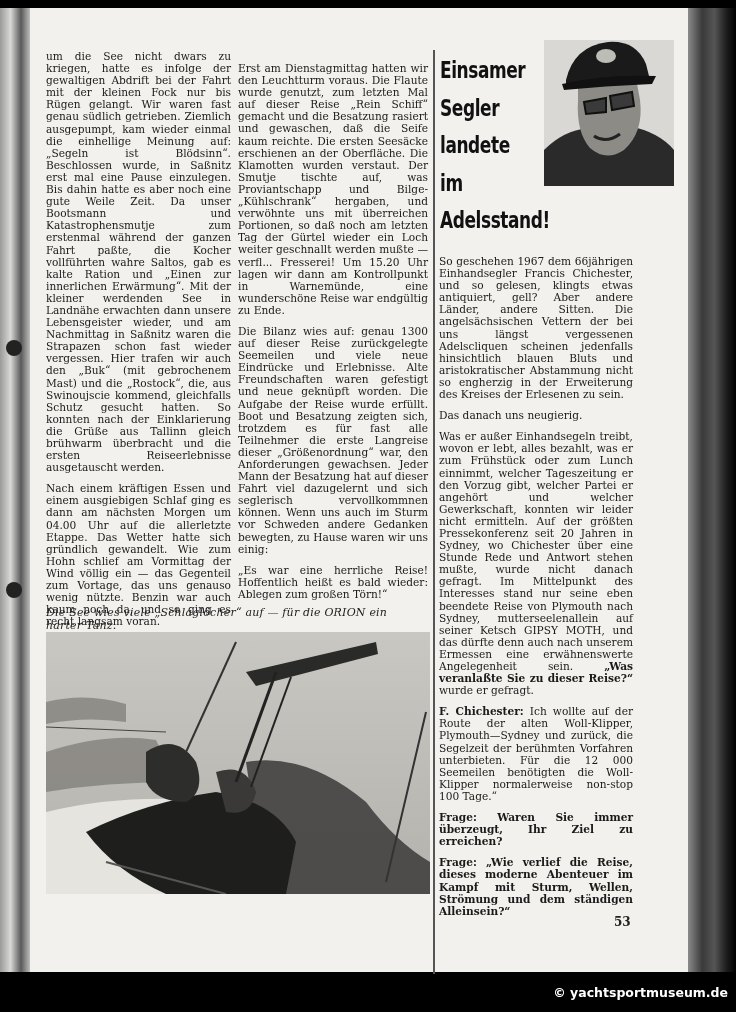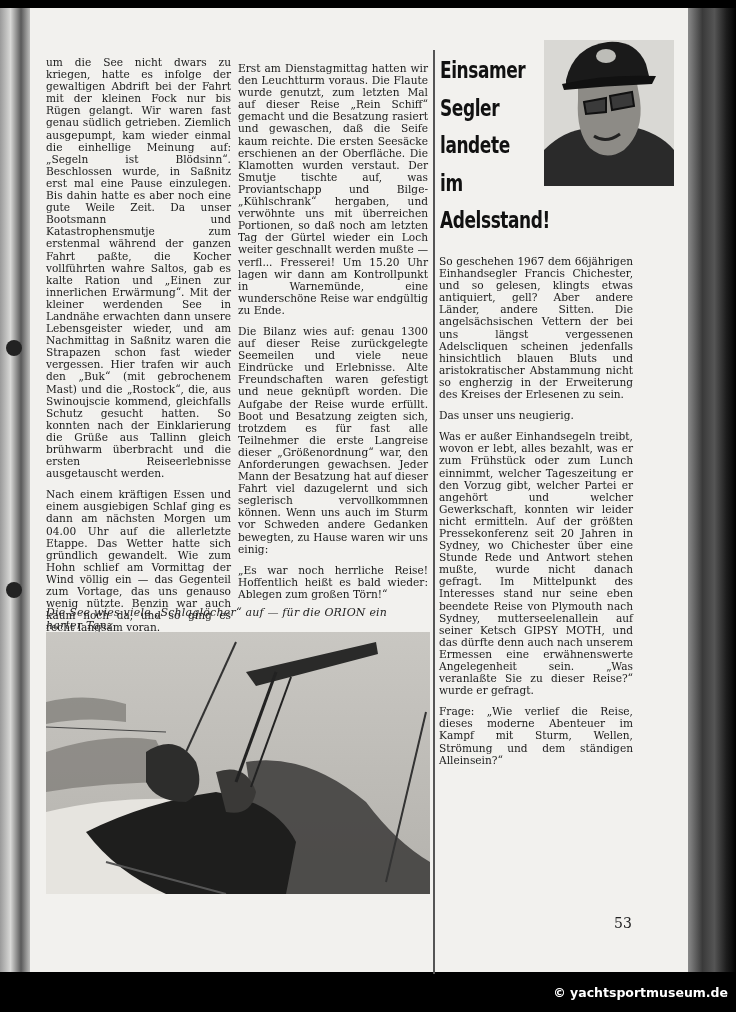--- a/index.html
+++ b/index.html
@@ -10,7 +10,7 @@
   .edge{position:absolute;left:688px;top:8px;width:48px;height:964px;background:linear-gradient(90deg,#8a8a8a 0%,#3a3a3a 30%,#555 55%,#1d1d1d 80%,#000 100%);}
   .col{position:absolute;font-size:10.6px;line-height:12.1px;color:#1a1a1a;text-align:justify;hyphens:manual;}
   .col p{margin:0 0 9px 0;}
-  #c1{left:46px;top:56px;width:185px;}
+  #c1{left:46px;top:50px;width:185px;}
   #c2{left:238px;top:62px;width:190px;}
   .rule{position:absolute;left:433px;top:50px;width:2px;height:924px;background:#555;}
   .headline{position:absolute;left:440px;top:52px;width:105px;font-family:"DejaVu Sans Condensed","DejaVu Sans",sans-serif;font-weight:bold;font-size:23px;line-height:37.5px;color:#111;letter-spacing:-0.5px;transform:scaleX(0.82);transform-origin:left top;white-space:nowrap;}

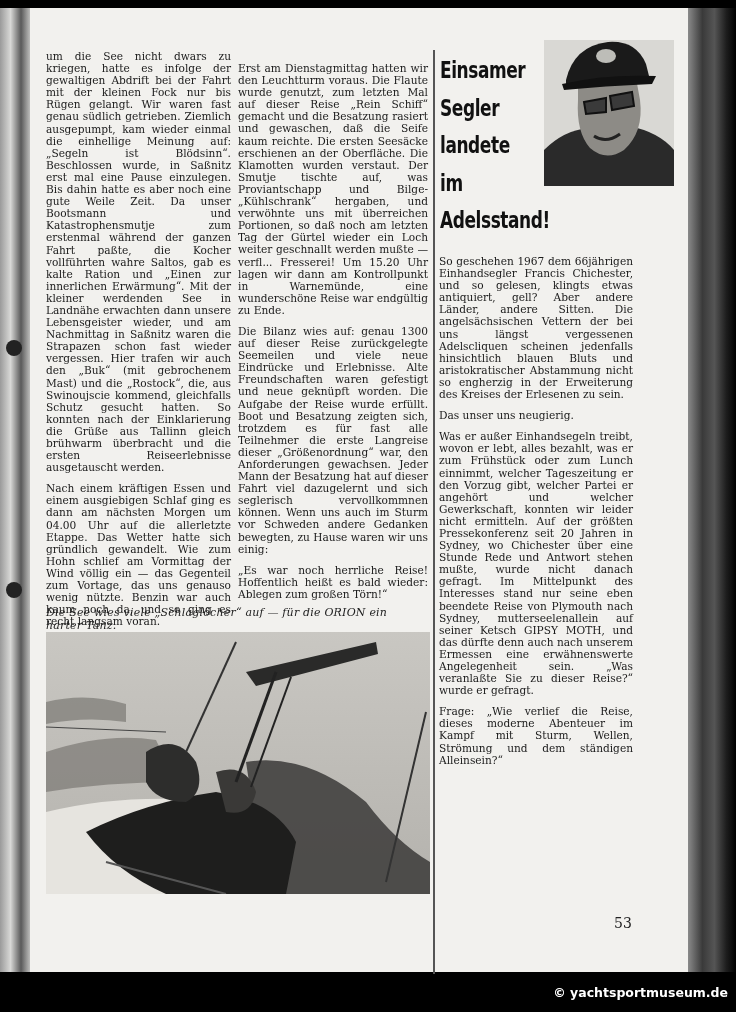--- a/index.html
+++ b/index.html
@@ -67,7 +67,7 @@
 
 <div class="col" id="c3">
   <p>So geschehen 1967 dem 66jährigen Einhandsegler Francis Chichester, und so gelesen, klingts etwas antiquiert, gell? Aber andere Länder, andere Sitten. Die angelsächsischen Vettern der bei uns längst vergessenen Adelscliquen scheinen jedenfalls hinsichtlich blauen Bluts und aristokratischer Abstammung nicht so engherzig in der Erweiterung des Kreises der Erlesenen zu sein.</p>
-  <p>Das unser uns neugierig.</p>
+  <p>Das danach uns neugierig.</p>
   <p><span>Was er außer Einhandsegeln treibt, wovon er lebt, alles bezahlt, was er zum Frühstück oder zum Lunch einnimmt, welcher Tageszeitung er den Vorzug gibt, welcher Partei er angehört und welcher Gewerkschaft, konnten wir leider nicht ermitteln. Auf der größten Pressekonferenz seit 20 Jahren in Sydney, wo Chichester über eine Stunde Rede und Antwort stehen mußte, wurde nicht danach gefragt. Im Mittelpunkt des Interesses stand nur seine eben beendete Reise von Plymouth nach Sydney, mutterseelenallein auf seiner Ketsch GIPSY MOTH, und das dürfte denn auch nach unserem Ermessen eine erwähnenswerte Angelegenheit sein.</span> <b>„Was veranlaßte Sie zu dieser Reise?“</b><span> wurde er gefragt.</span></p>
   <p><b>Frage: „Wie verlief die Reise, dieses moderne Abenteuer im Kampf mit Sturm, Wellen, Strömung und dem ständigen Alleinsein?“</b></p>
 

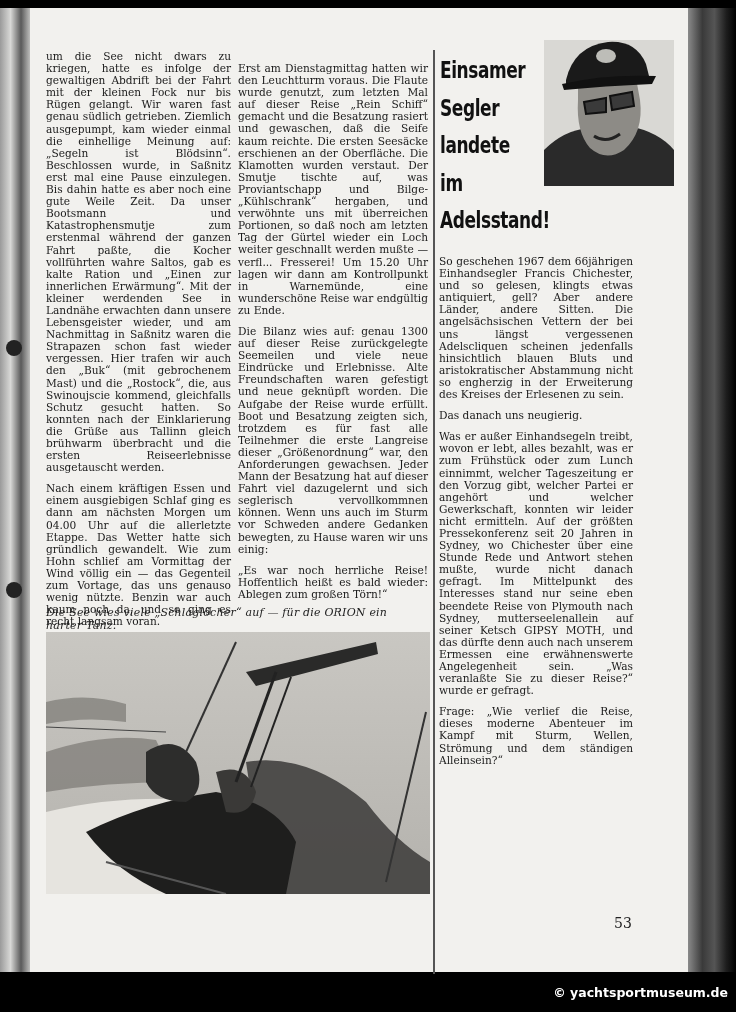--- a/index.html
+++ b/index.html
@@ -39,7 +39,7 @@
 <div class="col" id="c2">
   <p>Erst am Dienstagmittag hatten wir den Leuchtturm voraus. Die Flaute wurde genutzt, zum letzten Mal auf dieser Reise „Rein Schiff“ gemacht und die Besatzung rasiert und gewaschen, daß die Seife kaum reichte. Die ersten Seesäcke erschienen an der Oberfläche. Die Klamotten wurden verstaut. Der Smutje tischte auf, was Proviantschapp und Bilge-„Kühlschrank“ hergaben, und verwöhnte uns mit überreichen Portionen, so daß noch am letzten Tag der Gürtel wieder ein Loch weiter geschnallt werden mußte — verfl... Fresserei! Um 15.20 Uhr lagen wir dann am Kontrollpunkt in Warnemünde, eine wunderschöne Reise war endgültig zu Ende.</p>
   <p>Die Bilanz wies auf: genau 1300 auf dieser Reise zurückgelegte Seemeilen und viele neue Eindrücke und Erlebnisse. Alte Freundschaften waren gefestigt und neue geknüpft worden. Die Aufgabe der Reise wurde erfüllt. Boot und Besatzung zeigten sich, trotzdem es für fast alle Teilnehmer die erste Langreise dieser „Größenordnung“ war, den Anforderungen gewachsen. Jeder Mann der Besatzung hat auf dieser Fahrt viel dazugelernt und sich seglerisch vervollkommnen können. Wenn uns auch im Sturm vor Schweden andere Gedanken bewegten, zu Hause waren wir uns einig:</p>
-  <p>„Es war noch herrliche Reise! Hoffentlich heißt es bald wieder: Ablegen zum großen Törn!“</p>
+  <p>„Es war eine herrliche Reise! Hoffentlich heißt es bald wieder: Ablegen zum großen Törn!“</p>
 </div>
 
 <div class="rule"></div>

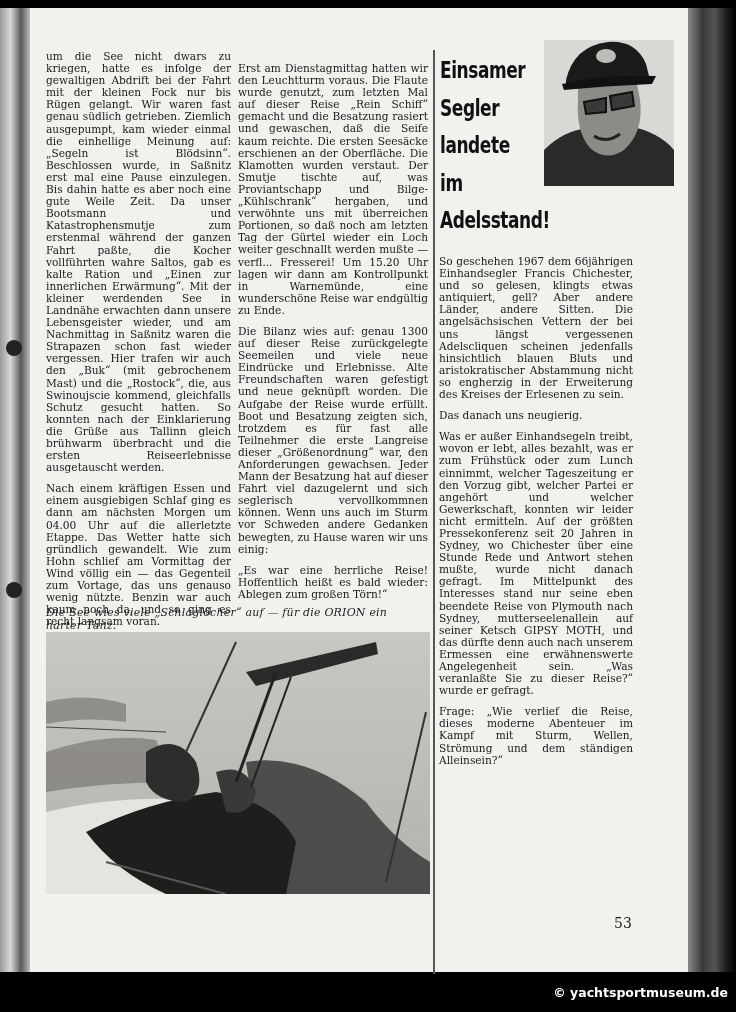--- a/index.html
+++ b/index.html
@@ -20,7 +20,7 @@
   .photo{position:absolute;left:46px;top:632px;width:384px;height:262px;background:#cfcdc8;overflow:hidden;}
   .pagenum{position:absolute;left:614px;top:915px;font-size:14px;font-weight:normal;color:#222;}
   .credit{position:absolute;right:8px;top:985px;font-family:"DejaVu Sans",sans-serif;font-weight:bold;font-size:12.5px;color:#fff;}
-  b{font-weight:normal;}
+  b{font-weight:bold;}
 </style>
 </head>
 <body>

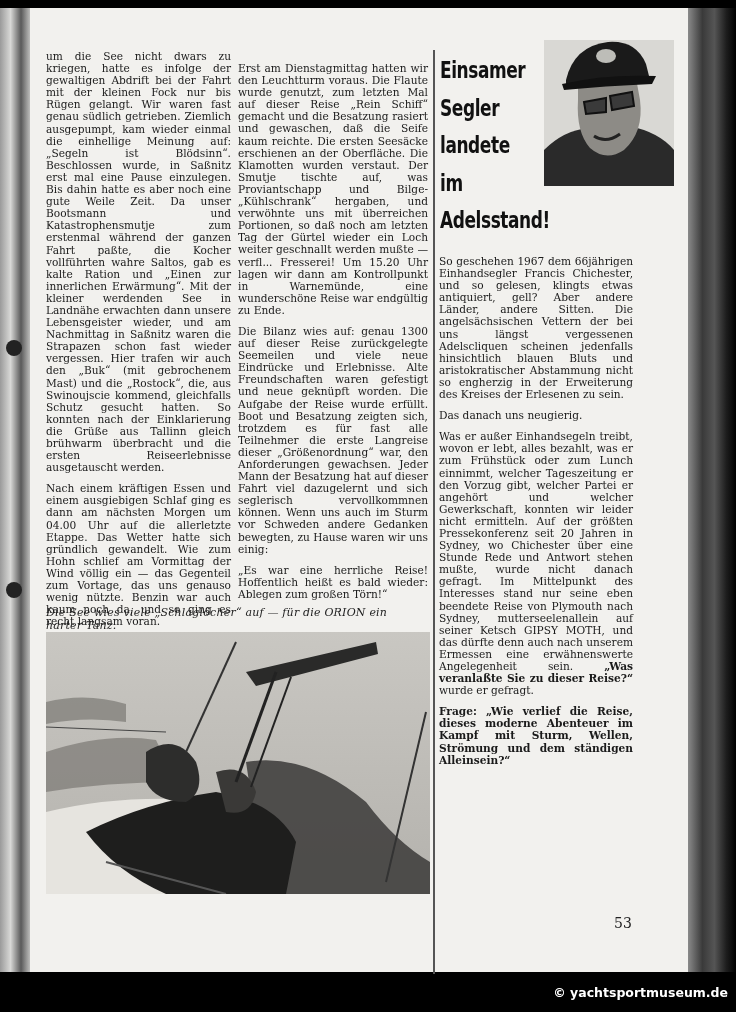--- a/index.html
+++ b/index.html
@@ -69,6 +69,7 @@
   <p>So geschehen 1967 dem 66jährigen Einhandsegler Francis Chichester, und so gelesen, klingts etwas antiquiert, gell? Aber andere Länder, andere Sitten. Die angelsächsischen Vettern der bei uns längst vergessenen Adelscliquen scheinen jedenfalls hinsichtlich blauen Bluts und aristokratischer Abstammung nicht so engherzig in der Erweiterung des Kreises der Erlesenen zu sein.</p>
   <p>Das danach uns neugierig.</p>
   <p><span>Was er außer Einhandsegeln treibt, wovon er lebt, alles bezahlt, was er zum Frühstück oder zum Lunch einnimmt, welcher Tageszeitung er den Vorzug gibt, welcher Partei er angehört und welcher Gewerkschaft, konnten wir leider nicht ermitteln. Auf der größten Pressekonferenz seit 20 Jahren in Sydney, wo Chichester über eine Stunde Rede und Antwort stehen mußte, wurde nicht danach gefragt. Im Mittelpunkt des Interesses stand nur seine eben beendete Reise von Plymouth nach Sydney, mutterseelenallein auf seiner Ketsch GIPSY MOTH, und das dürfte denn auch nach unserem Ermessen eine erwähnenswerte Angelegenheit sein.</span> <b>„Was veranlaßte Sie zu dieser Reise?“</b><span> wurde er gefragt.</span></p>
+  <p><b>F. Chichester:</b><span> Ich wollte auf der Route der alten Woll-Klipper, Plymouth—Sydney und zurück, die Segelzeit der berühmten Vorfahren unterbieten. Für die 12 000 Seemeilen benötigten die Woll-Klipper normalerweise non-stop 100 Tage.“</span></p>
   <p><b>Frage: „Wie verlief die Reise, dieses moderne Abenteuer im Kampf mit Sturm, Wellen, Strömung und dem ständigen Alleinsein?“</b></p>
 
 </div>

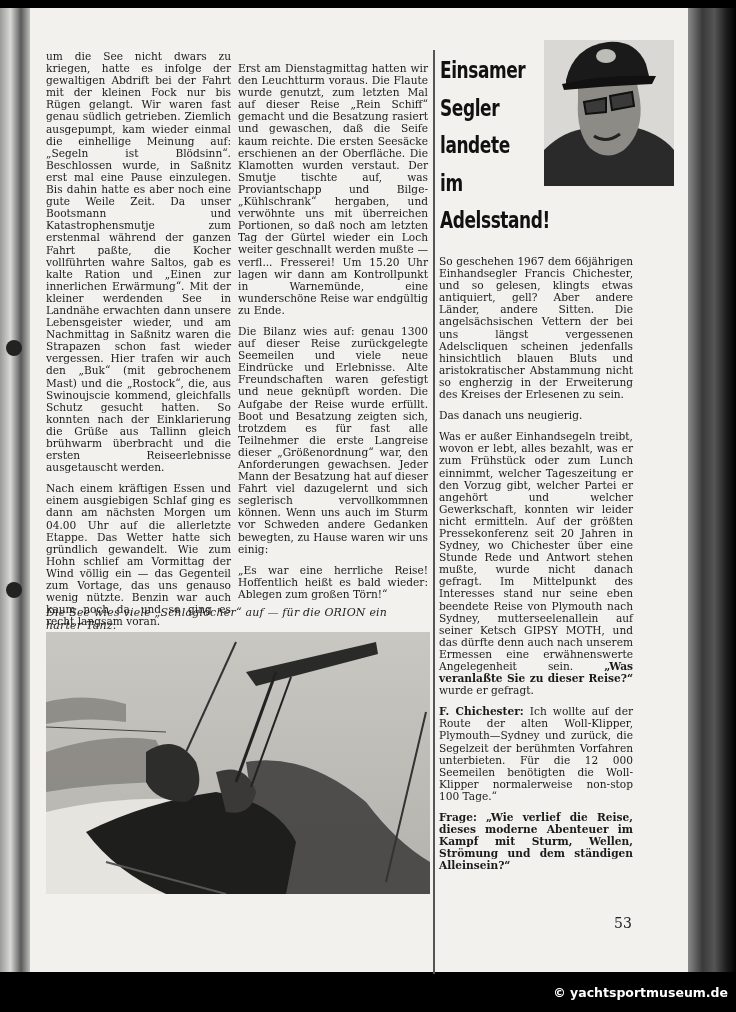--- a/index.html
+++ b/index.html
@@ -70,6 +70,7 @@
   <p>Das danach uns neugierig.</p>
   <p><span>Was er außer Einhandsegeln treibt, wovon er lebt, alles bezahlt, was er zum Frühstück oder zum Lunch einnimmt, welcher Tageszeitung er den Vorzug gibt, welcher Partei er angehört und welcher Gewerkschaft, konnten wir leider nicht ermitteln. Auf der größten Pressekonferenz seit 20 Jahren in Sydney, wo Chichester über eine Stunde Rede und Antwort stehen mußte, wurde nicht danach gefragt. Im Mittelpunkt des Interesses stand nur seine eben beendete Reise von Plymouth nach Sydney, mutterseelenallein auf seiner Ketsch GIPSY MOTH, und das dürfte denn auch nach unserem Ermessen eine erwähnenswerte Angelegenheit sein.</span> <b>„Was veranlaßte Sie zu dieser Reise?“</b><span> wurde er gefragt.</span></p>
   <p><b>F. Chichester:</b><span> Ich wollte auf der Route der alten Woll-Klipper, Plymouth—Sydney und zurück, die Segelzeit der berühmten Vorfahren unterbieten. Für die 12 000 Seemeilen benötigten die Woll-Klipper normalerweise non-stop 100 Tage.“</span></p>
+  <p><b>Frage: Waren Sie immer überzeugt, Ihr Ziel zu erreichen?</b></p>
   <p><b>Frage: „Wie verlief die Reise, dieses moderne Abenteuer im Kampf mit Sturm, Wellen, Strömung und dem ständigen Alleinsein?“</b></p>
 
 </div>

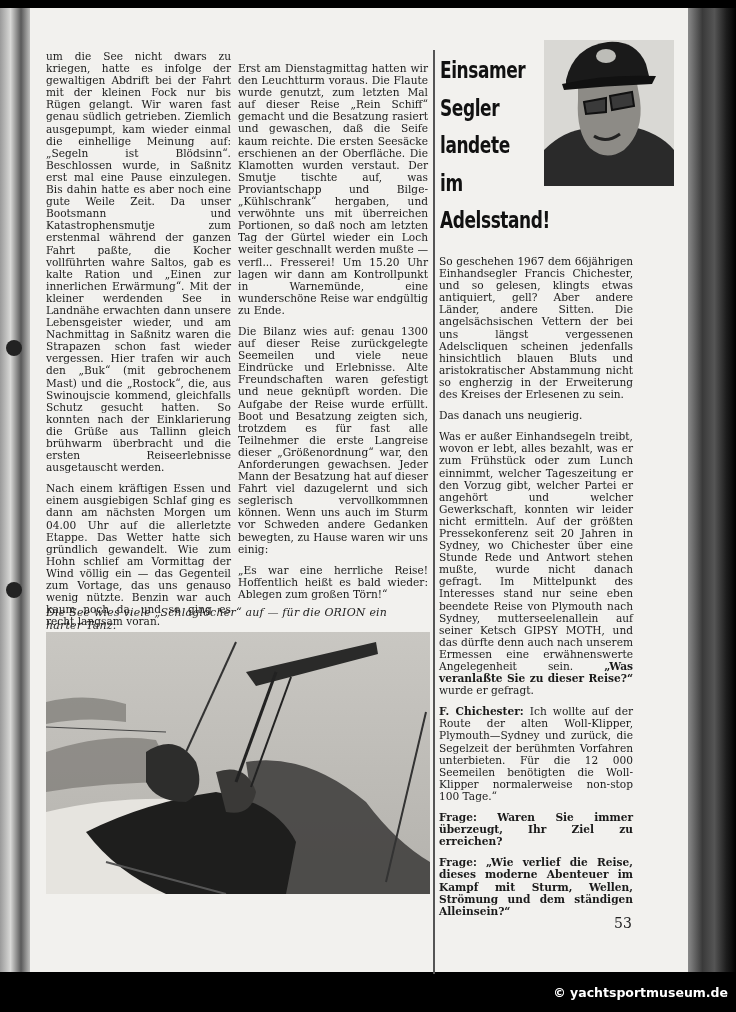--- a/index.html
+++ b/index.html
@@ -18,7 +18,7 @@
   #c3{left:439px;top:255px;width:194px;}
   .caption{position:absolute;left:46px;top:606px;width:380px;font-style:italic;font-size:11px;color:#222;letter-spacing:0.2px;}
   .photo{position:absolute;left:46px;top:632px;width:384px;height:262px;background:#cfcdc8;overflow:hidden;}
-  .pagenum{position:absolute;left:614px;top:915px;font-size:14px;font-weight:normal;color:#222;}
+  .pagenum{position:absolute;left:614px;top:915px;font-size:12px;font-weight:bold;color:#222;}
   .credit{position:absolute;right:8px;top:985px;font-family:"DejaVu Sans",sans-serif;font-weight:bold;font-size:12.5px;color:#fff;}
   b{font-weight:bold;}
 </style>

